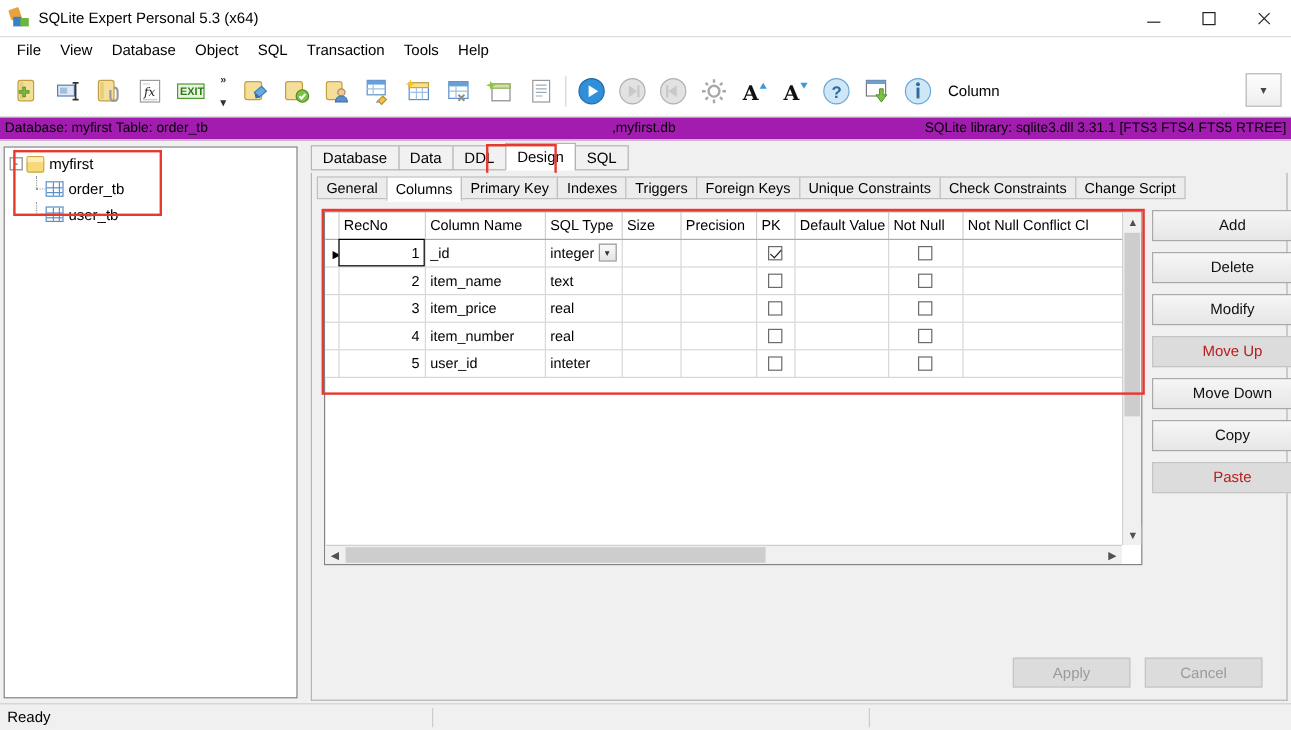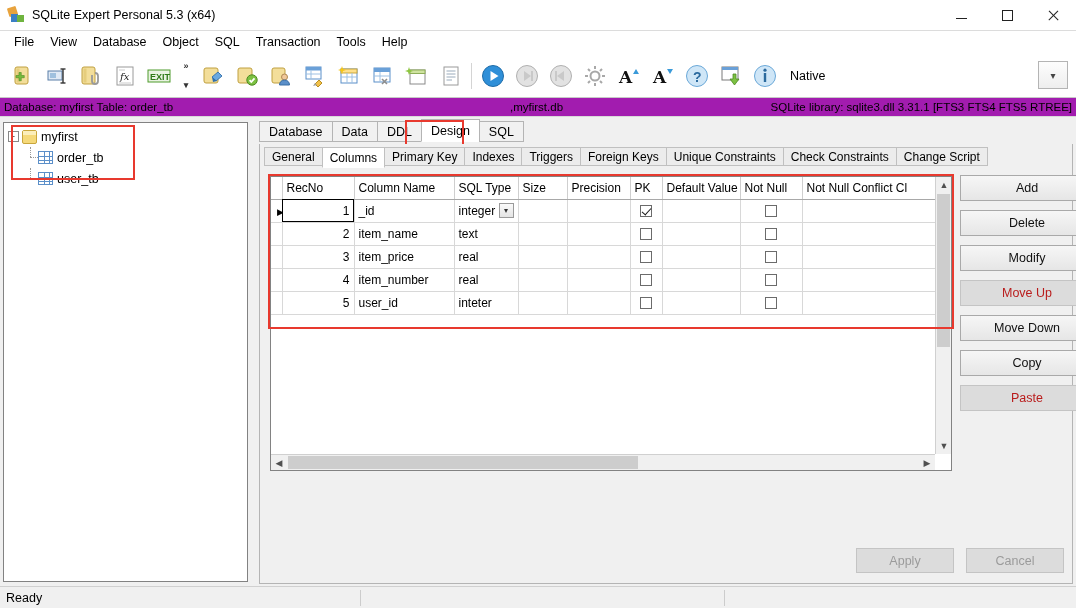--- a/index.html
+++ b/index.html
@@ -406,7 +406,7 @@
     </svg>
   </div>
 
-  <div id="native-label">Native</div>
+  <div id="native-label">Column</div>
 
   <div id="native-combo">▾</div>
 </div>

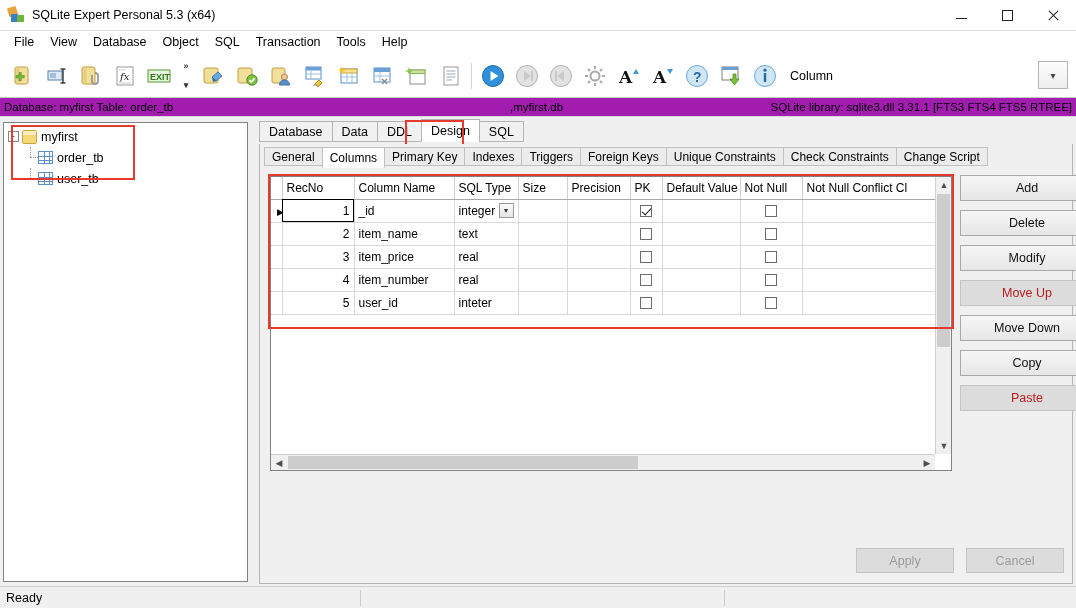--- a/index.html
+++ b/index.html
@@ -173,7 +173,7 @@
   }
   .sidebtn.disabled{ color:#b91c1c; background:#dcdcdc; border-color:#c4c4c4;}
 
-  #bottombtns{ position:absolute; right:8px; bottom:10px; display:flex; }
+  #bottombtns{ position:absolute; right:20px; bottom:10px; display:flex; }
   .botbtn{
     width:98px; height:25px; margin-left:12px;
     border:1px solid #c4c4c4; background:#dcdcdc; color:#9b9b9b;

